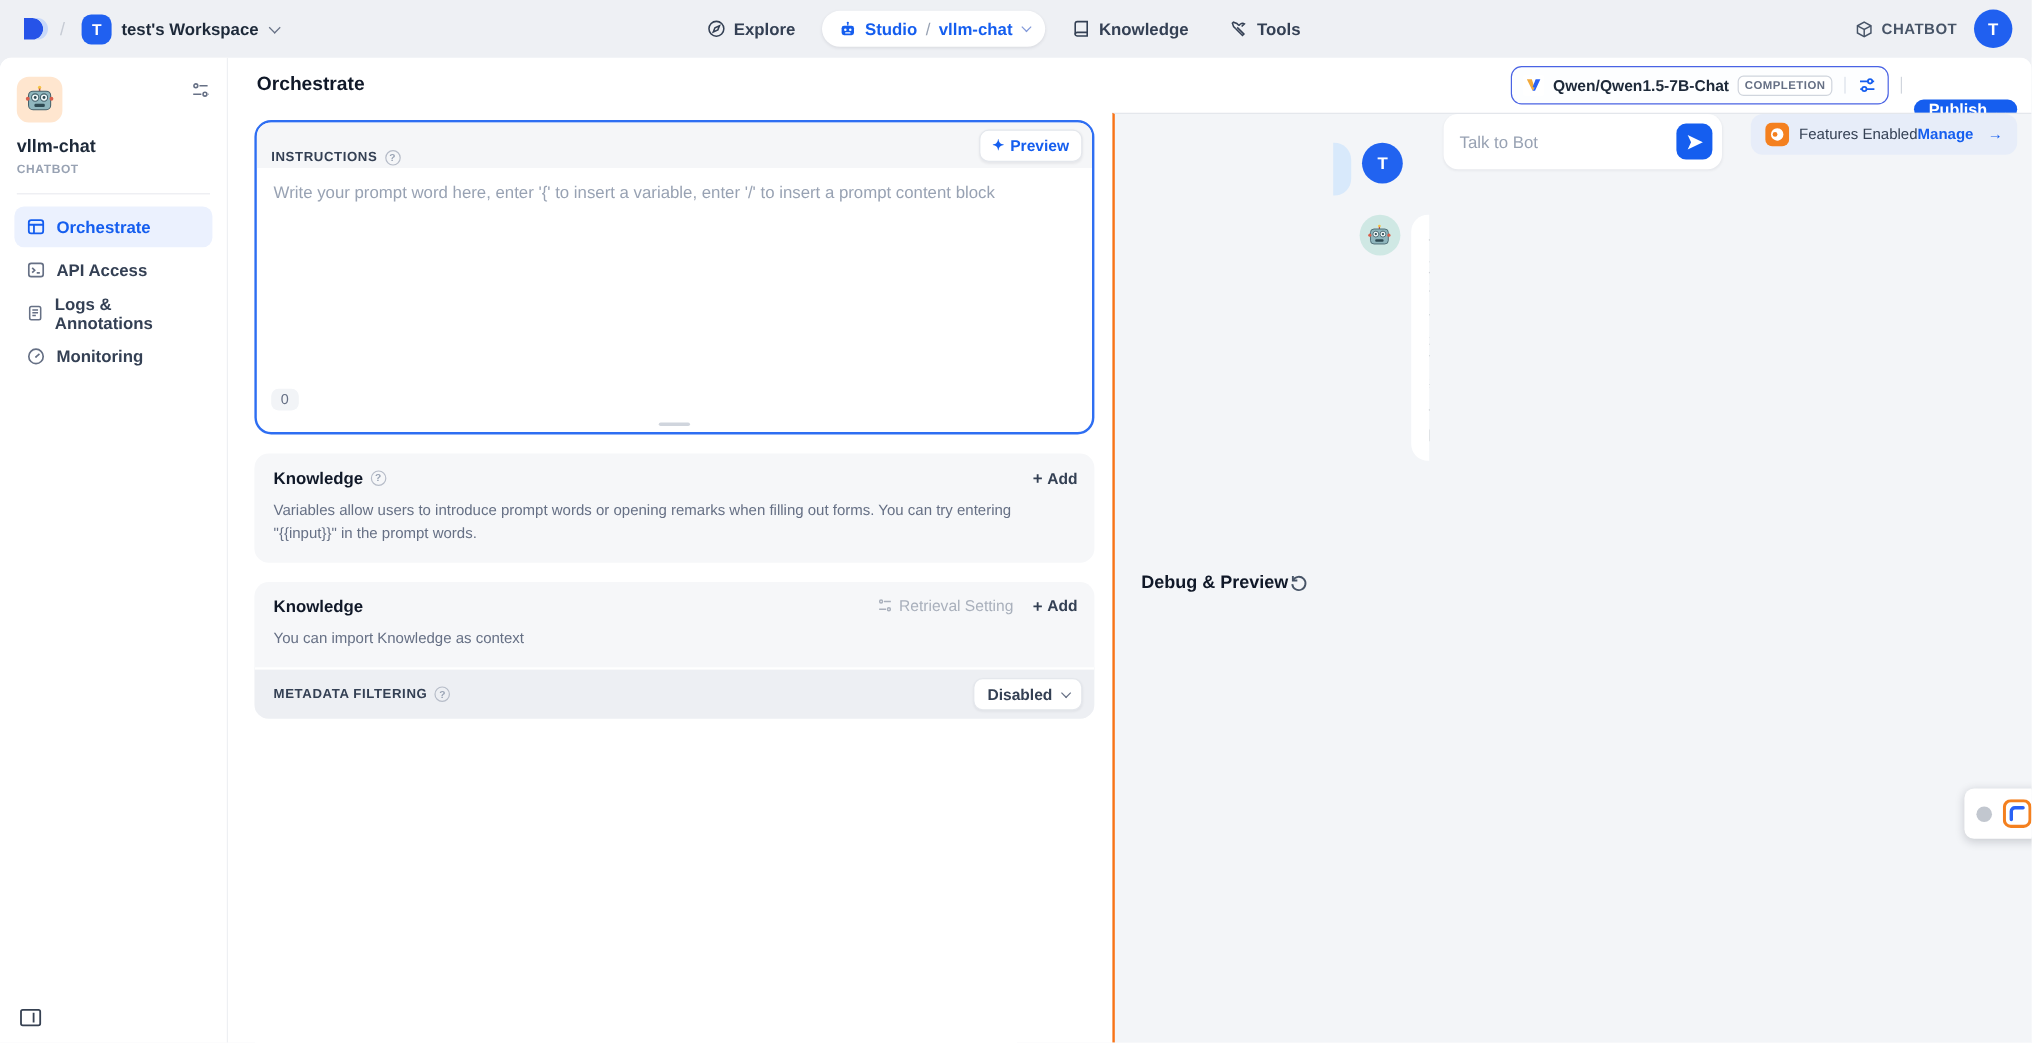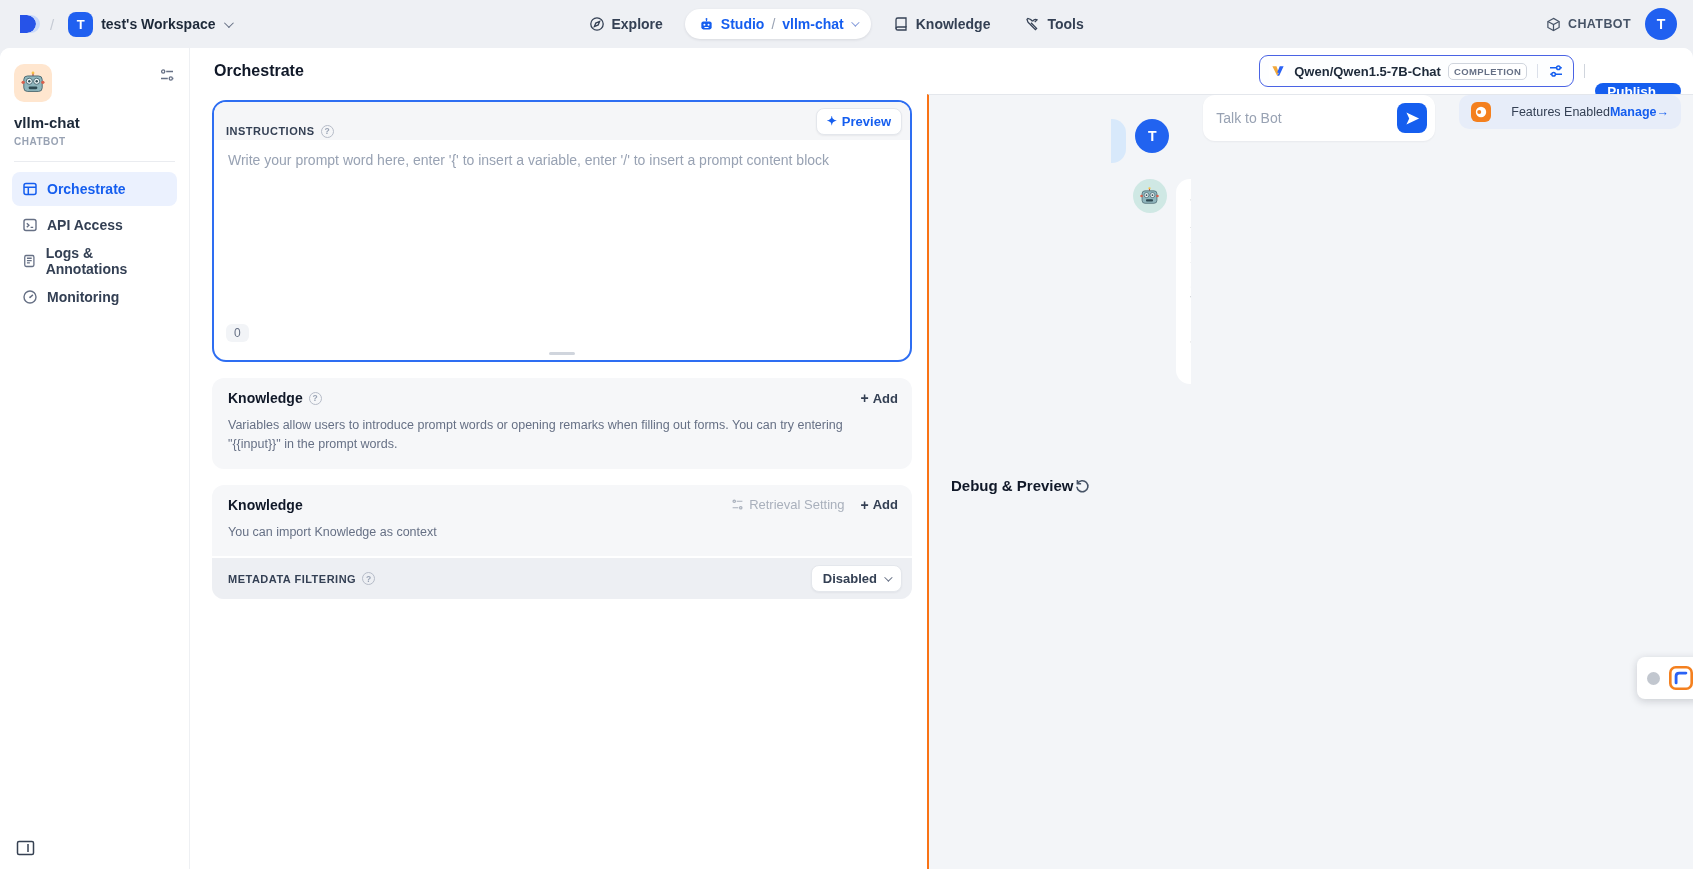--- a/index.html
+++ b/index.html
@@ -108,7 +108,7 @@
   .send-btn { width:30px; height:30px; border-radius:8px; background:#155eef; border:none; display:flex; align-items:center; justify-content:center; cursor:pointer; flex-shrink:0; }
   .features-bar { margin:0 12px 10px 12px; height:34px; background:#e7edf9; border-radius:10px; display:flex; align-items:center; justify-content:space-between; padding:0 12px; }
   .feat-left { display:flex; align-items:center; gap:8px; }
-  .feat-label { font-size:12.5px; color:#344054;margin-left:12px; }
+  .feat-label { font-size:12.5px; color:#344054; }
   .manage-link { display:flex; align-items:center; gap:0; background:transparent; border:none; font-size:12.5px; font-weight:700; color:#155eef; cursor:pointer; }
 
   

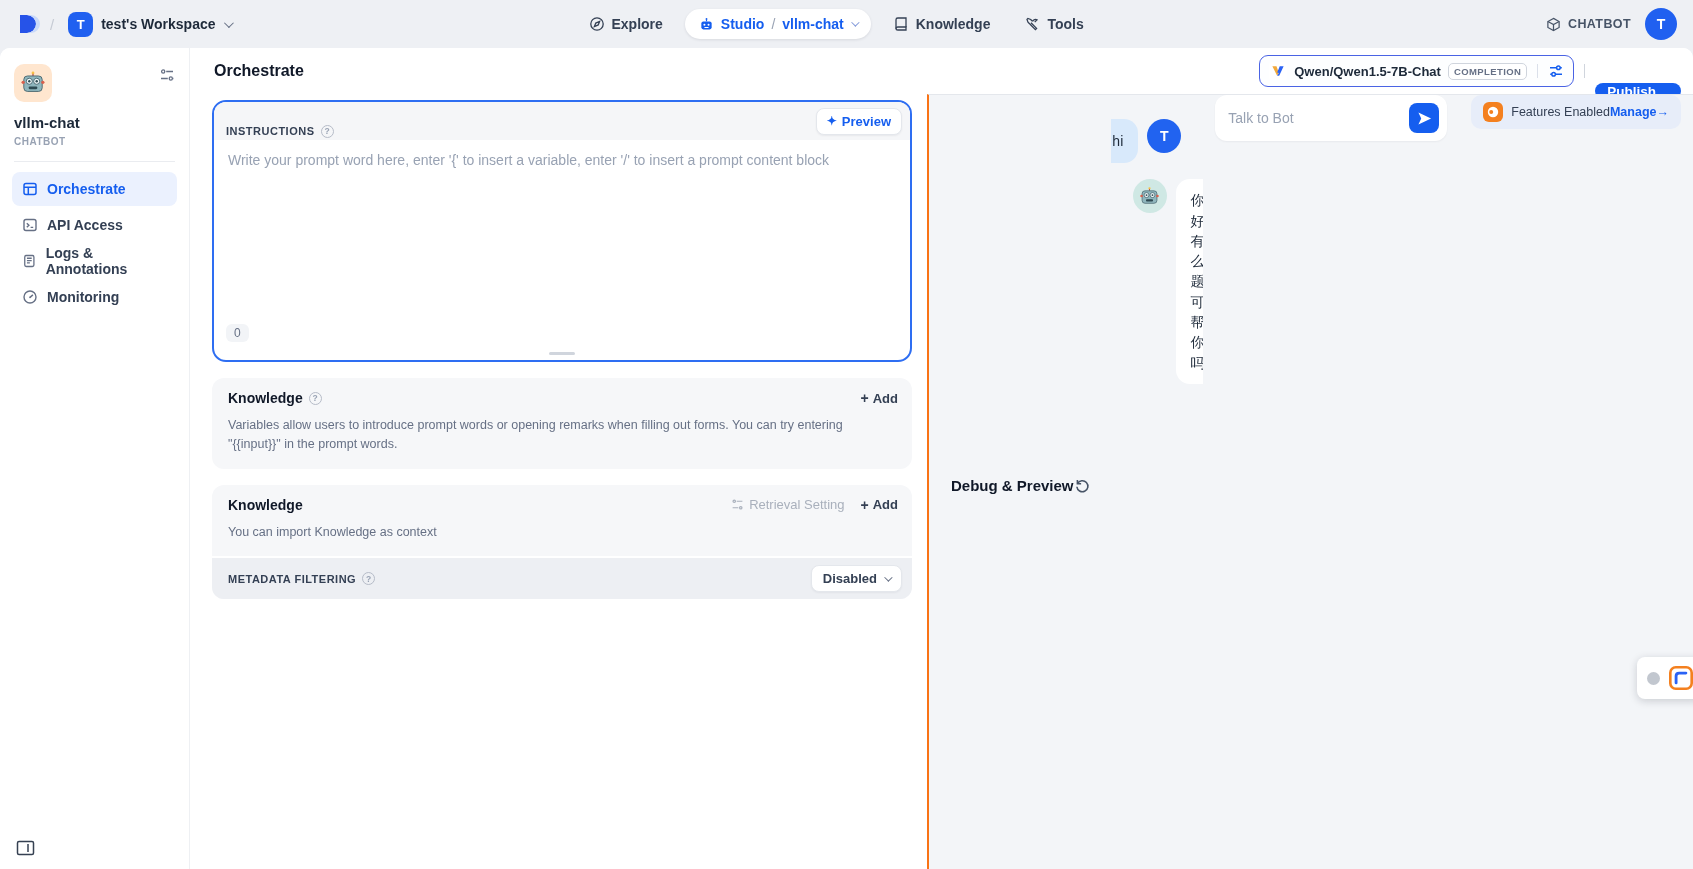--- a/index.html
+++ b/index.html
@@ -109,7 +109,7 @@
   .features-bar { margin:0 12px 10px 12px; height:34px; background:#e7edf9; border-radius:10px; display:flex; align-items:center; justify-content:space-between; padding:0 12px; }
   .feat-left { display:flex; align-items:center; gap:8px; }
   .feat-label { font-size:12.5px; color:#344054; }
-  .manage-link { display:flex; align-items:center; gap:0; background:transparent; border:none; font-size:12.5px; font-weight:700; color:#155eef; cursor:pointer; }
+  .manage-link { display:flex; align-items:center; gap:12px; background:transparent; border:none; font-size:12.5px; font-weight:700; color:#155eef; cursor:pointer; }
 
   
   .float-widget { position:absolute; right:-10px; top:657px; background:#fff; border-radius:8px; box-shadow:0 2px 8px rgba(16,24,40,.18); padding:9px 10px; display:flex; align-items:center; gap:9px; cursor:pointer; }

